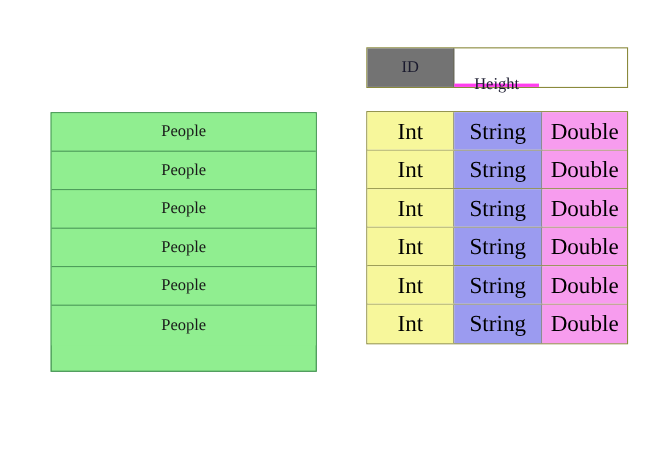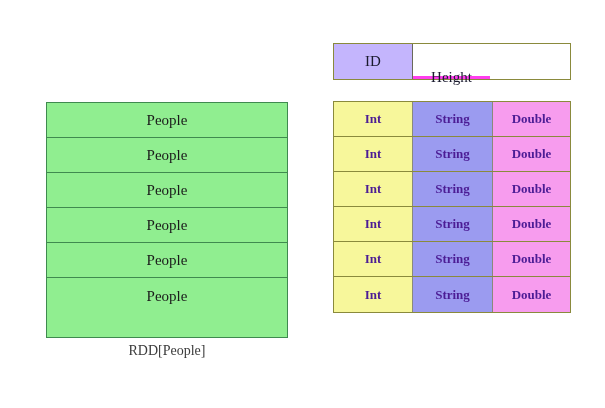--- a/index.html
+++ b/index.html
@@ -161,7 +161,7 @@
   <div class="caption caption-rdd">RDD[People]</div>
 
   <div class="df-header">
-    <div class="cell col-0" style="background: #c4b5fd;">ID</div>
+    <div class="cell col-0" style="background: #737373;">ID</div>
     <div class="cell col-2" style="background: rgb(255, 62, 238);">Height</div>
   </div>
 

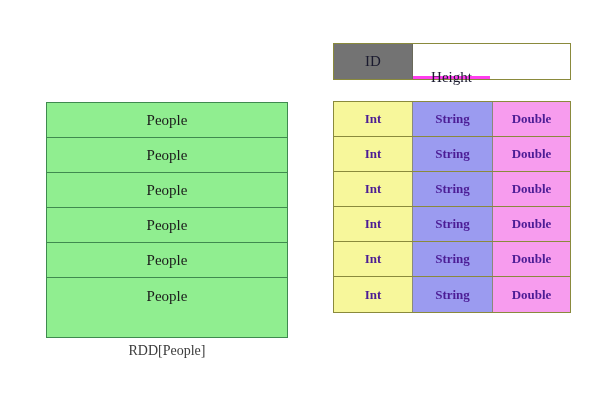--- a/index.html
+++ b/index.html
@@ -99,10 +99,9 @@
     display: flex;
     align-items: center;
     justify-content: center;
-    font-size: 13px;
-    color: #4c1d95;
+    font-size: 21px;
+    color: #000000;
     border-right: 1px solid #8a8a7a;
-    font-weight: bold;
   }
   .df-row .cell:last-child {
     border-right: none;

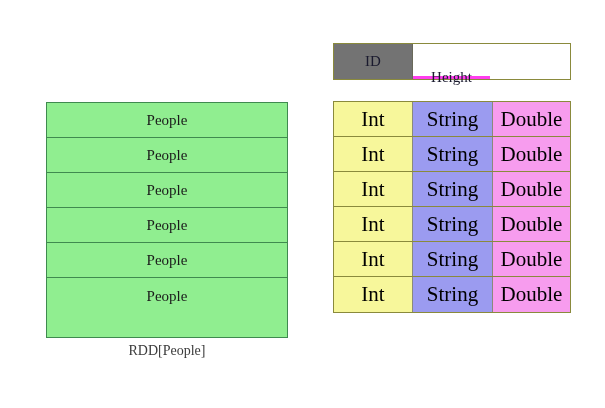--- a/index.html
+++ b/index.html
@@ -157,7 +157,6 @@
     </div>
   </div>
 
-  <div class="caption caption-rdd">RDD[People]</div>
 
   <div class="df-header">
     <div class="cell col-0" style="background: #737373;">ID</div>

